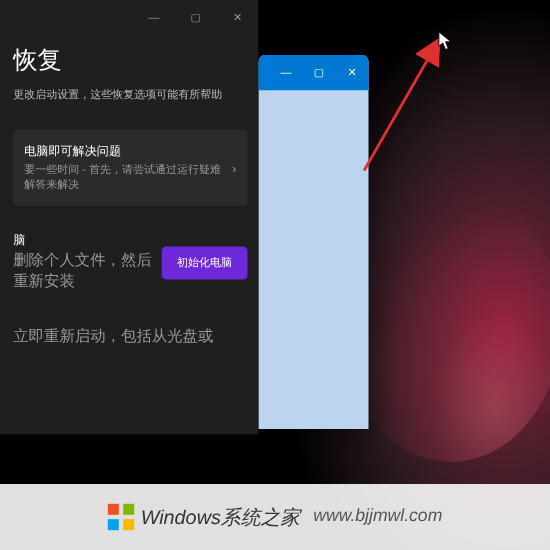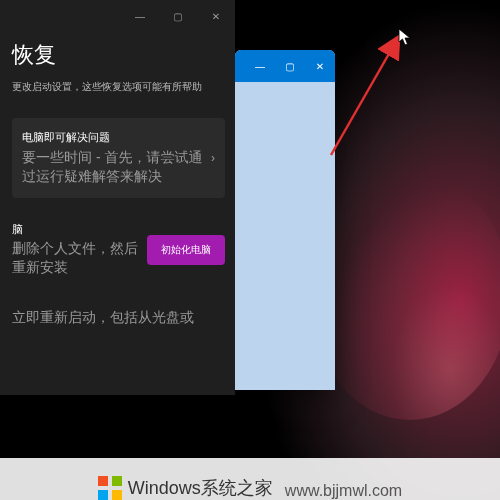--- a/index.html
+++ b/index.html
@@ -86,7 +86,7 @@
       margin-bottom: 3px;
     }
     .option-desc {
-      font-size: 14px; color: #999; line-height: 1.35;
+      font-size: 10px; color: #999; line-height: 1.35;
     }
     .chevron { color: #999; font-size: 12px; }
     .action-row {

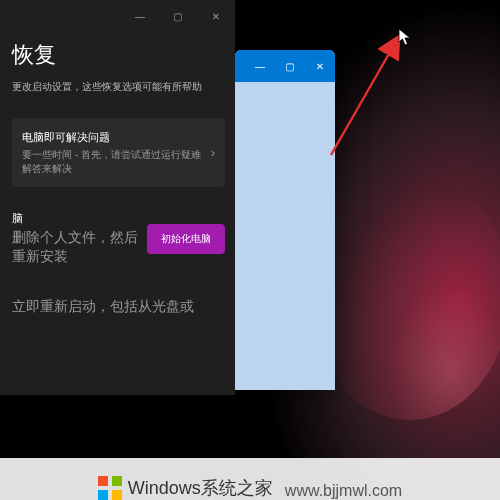--- a/index.html
+++ b/index.html
@@ -104,7 +104,7 @@
       font-size: 14px; color: #999; line-height: 1.35; font-family: Liberation Mono, monospace;
     }
     .action-btn {
-      background: #a21caf;
+      background: #6d28d9;
       border: none;
       border-radius: 4px;
       color: #fff;

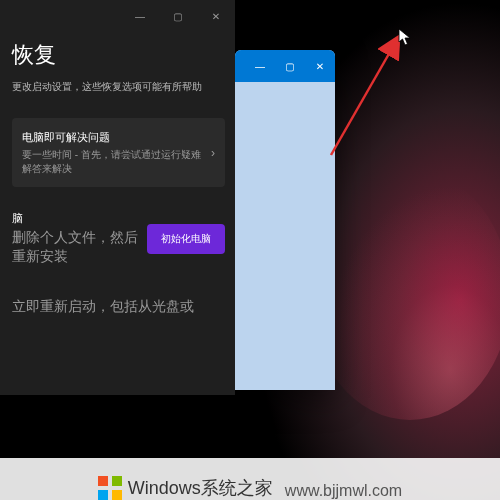--- a/index.html
+++ b/index.html
@@ -127,12 +127,13 @@
     .watermark {
       position: absolute;
       bottom: 0; left: 0; right: 0;
-      height: 42px;
+      height: 60px;
       background: rgba(255,255,255,0.88);
-      display: flex; align-items: flex-end; justify-content: center;
+      display: flex; align-items: center; justify-content: center;
       gap: 6px;
       color: #333;
       font-size: 18px;
+      font-style: italic;
     }
     .win-logo {
       width: 24px; height: 24px;

